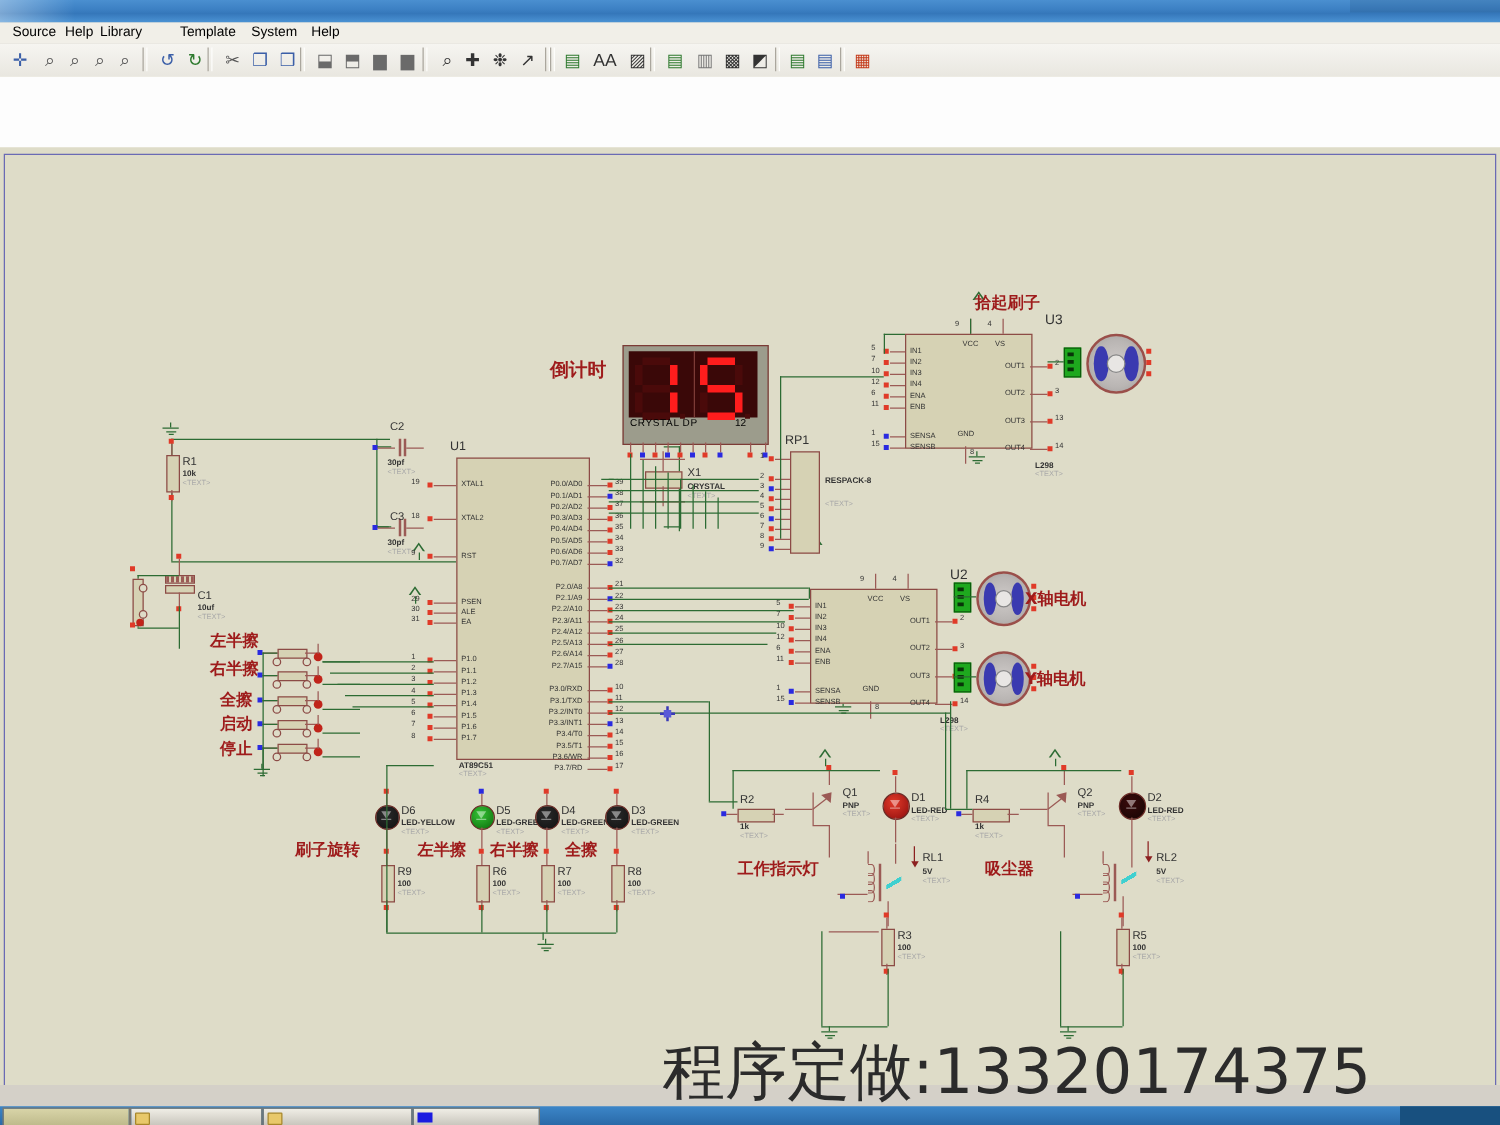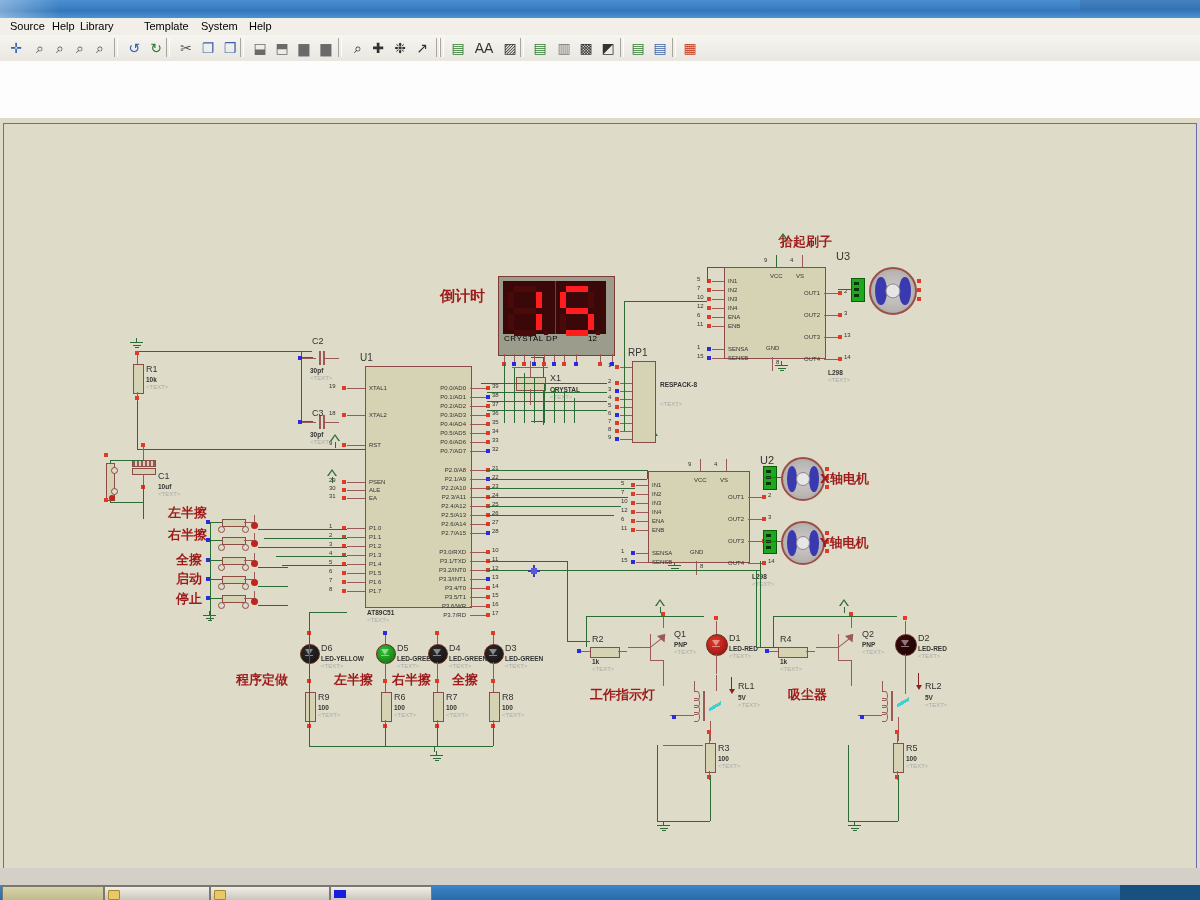--- a/index.html
+++ b/index.html
@@ -1032,7 +1032,7 @@
         <div class="cn" style="left:176px;top:490px;font-size:13px">全擦</div>
         <div class="cn" style="left:176px;top:509px;font-size:13px">启动</div>
         <div class="cn" style="left:176px;top:529px;font-size:13px">停止</div>
-        <div class="cn" style="left:236px;top:610px;font-size:13px">程序定做</div>
+        <div class="cn" style="left:236px;top:610px;font-size:13px">刷子旋转</div>
         <div class="cn" style="left:334px;top:610px;font-size:13px">左半擦</div>
         <div class="cn" style="left:392px;top:610px;font-size:13px">右半擦</div>
         <div class="cn" style="left:452px;top:610px;font-size:13px">全擦</div>

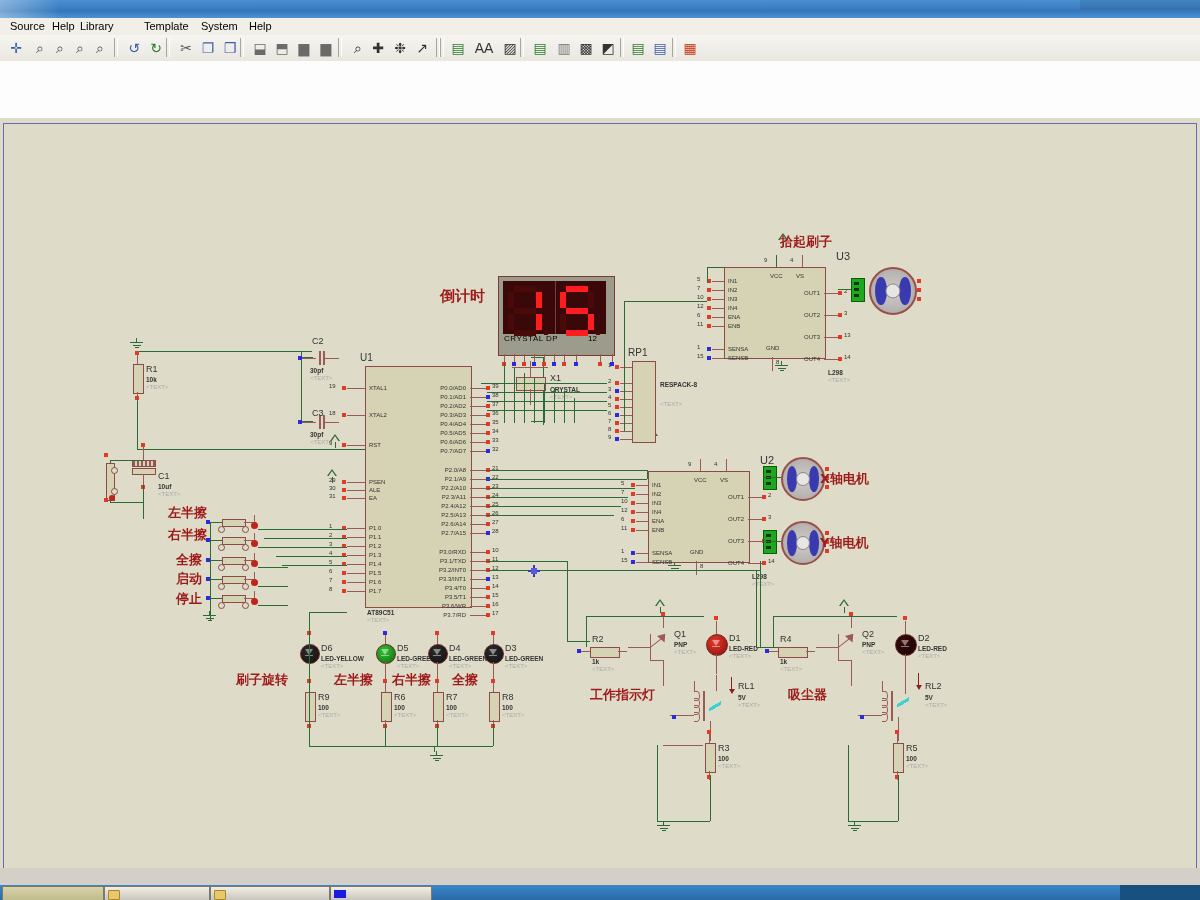--- a/index.html
+++ b/index.html
@@ -1056,6 +1056,7 @@
     <div class="tray"></div>
   </div>
 
+  <div class="watermark" style="left:530px;top:824px;font-size:50px;">程序定做:13320174375</div>
 </div>
 
 </body></html>

